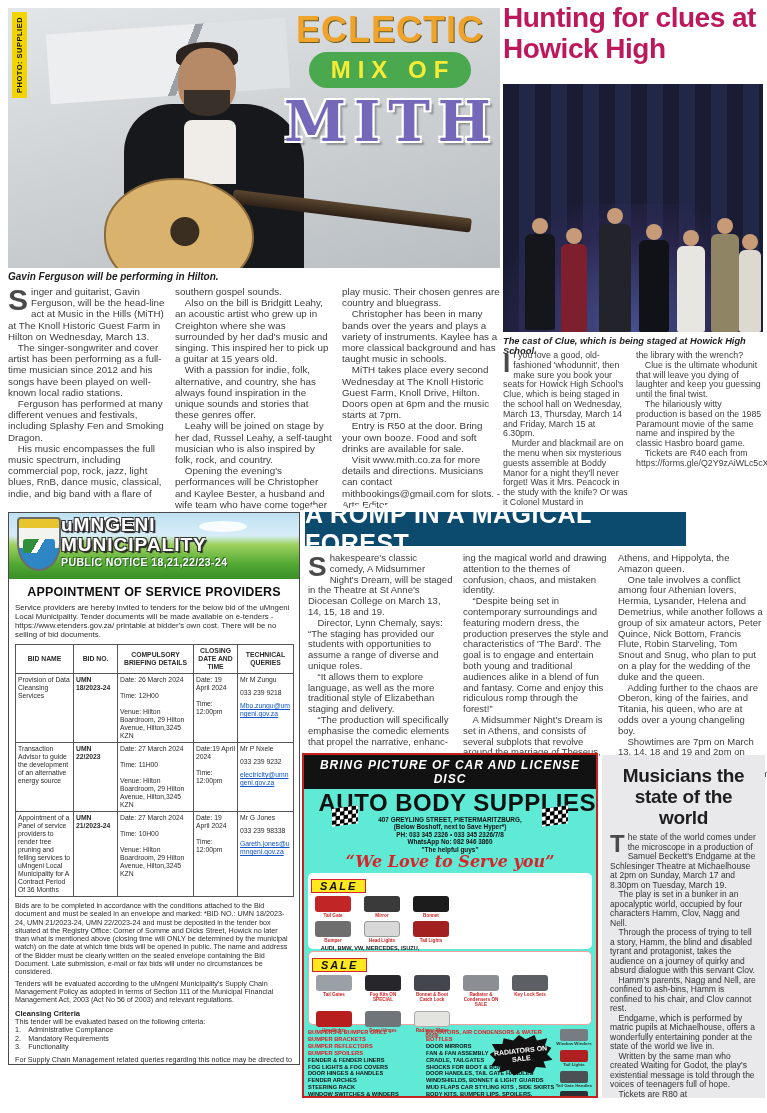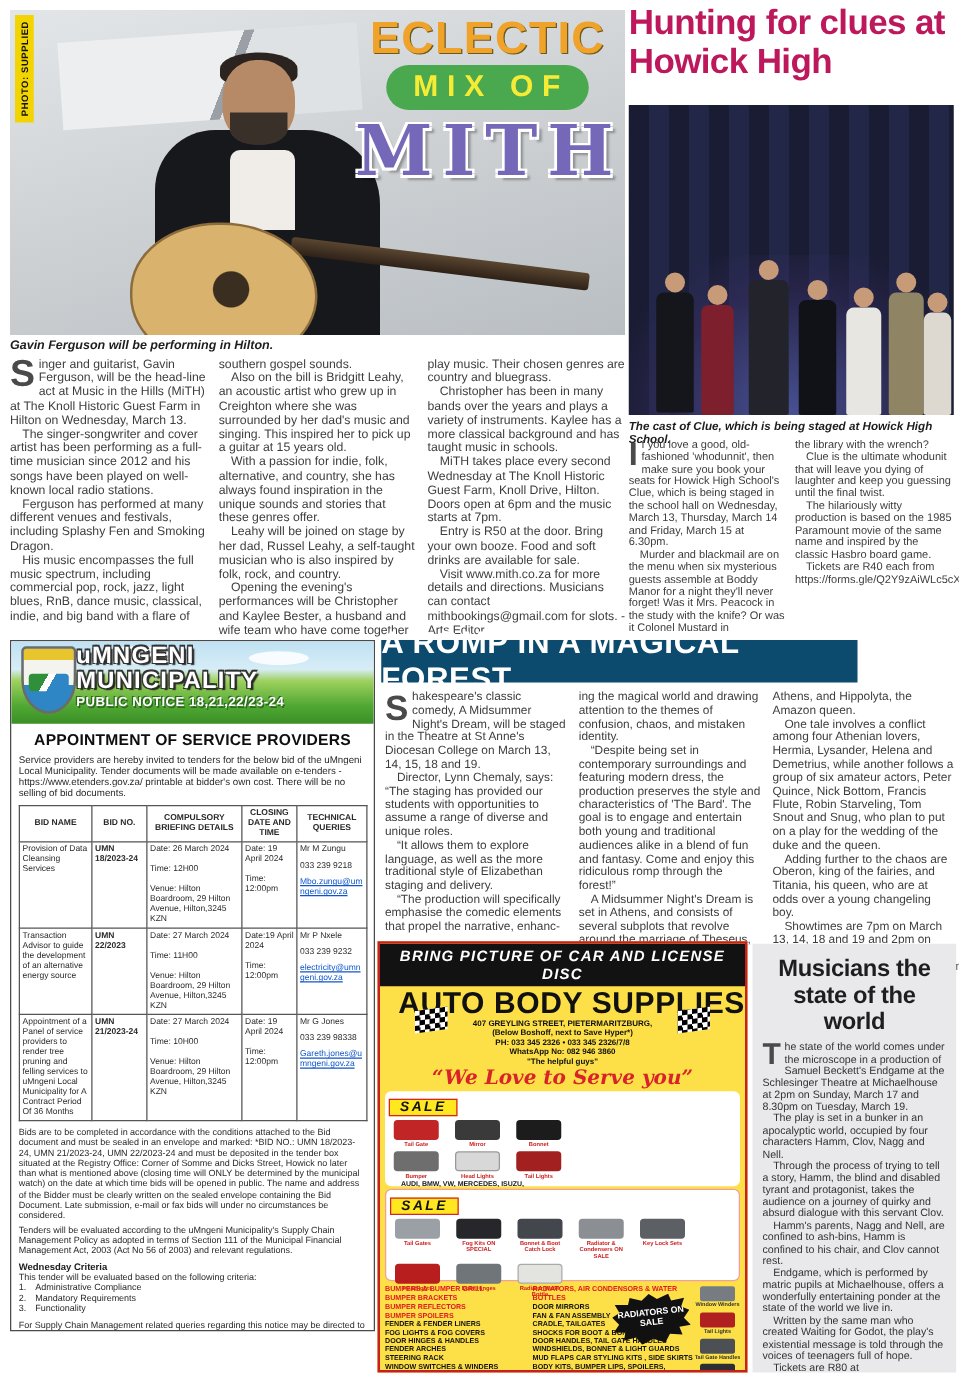--- a/index.html
+++ b/index.html
@@ -109,7 +109,7 @@
   .dropcap-romp { float:left; font-size:28px; line-height:25px; font-weight:bold; color:#4a4a4a; padding:1px 3px 0 0; }
 
   
-  .auto { left:302px; top:753px; width:296px; height:345px; border:2px solid #c5221f; background:#fde047; overflow:hidden; }
+  .auto { left:302px; top:753px; width:296px; height:345px; border:2px solid #c5221f; background:#5eead4; overflow:hidden; }
   .auto-topbar { background:#121212; color:#fff; text-align:center; font-weight:800; font-style:italic;
     font-size:12px; letter-spacing:1px; padding:3px 0; }
   .auto-title { text-align:right; font-size:24px; line-height:25px; font-weight:900; color:#111; letter-spacing:.5px; margin-top:1px; }

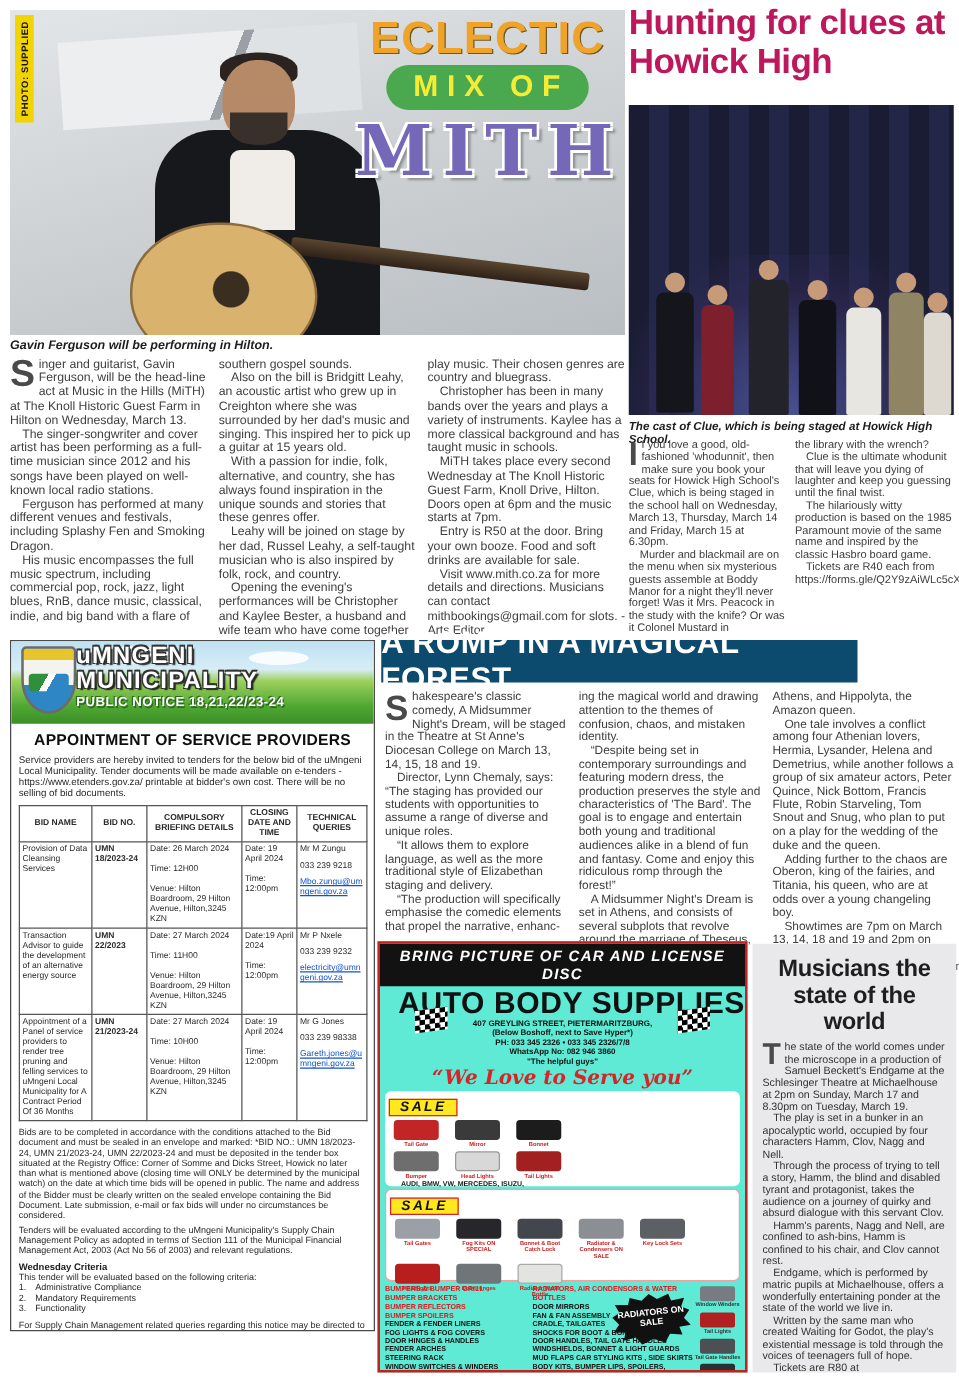--- a/index.html
+++ b/index.html
@@ -309,7 +309,7 @@
     </table>
     <div class="muni-cond">Bids are to be completed in accordance with the conditions attached to the Bid document and must be sealed in an envelope and marked: *BID NO.: UMN 18/2023-24, UMN 21/2023-24, UMN 22/2023-24 and must be deposited in the tender box situated at the Registry Office: Corner of Somme and Dicks Street, Howick no later than what is mentioned above (closing time will ONLY be determined by the municipal watch) on the date at which time bids will be opened in public. The name and address of the Bidder must be clearly written on the sealed envelope containing the Bid Document. Late submission, e-mail or fax bids will under no circumstances be considered.</div>
     <div class="muni-cond">Tenders will be evaluated according to the uMngeni Municipality's Supply Chain Management Policy as adopted in terms of Section 111 of the Municipal Financial Management Act, 2003 (Act No 56 of 2003) and relevant regulations.</div>
-    <div class="muni-eval-h">Wednesday Criteria</div>
+    <div class="muni-eval-h">Cleansing Criteria</div>
     <div class="muni-eval">This tender will be evaluated based on the following criteria:</div>
     <div class="muni-eval prelines">1. Administrative Compliance
 2. Mandatory Requirements

